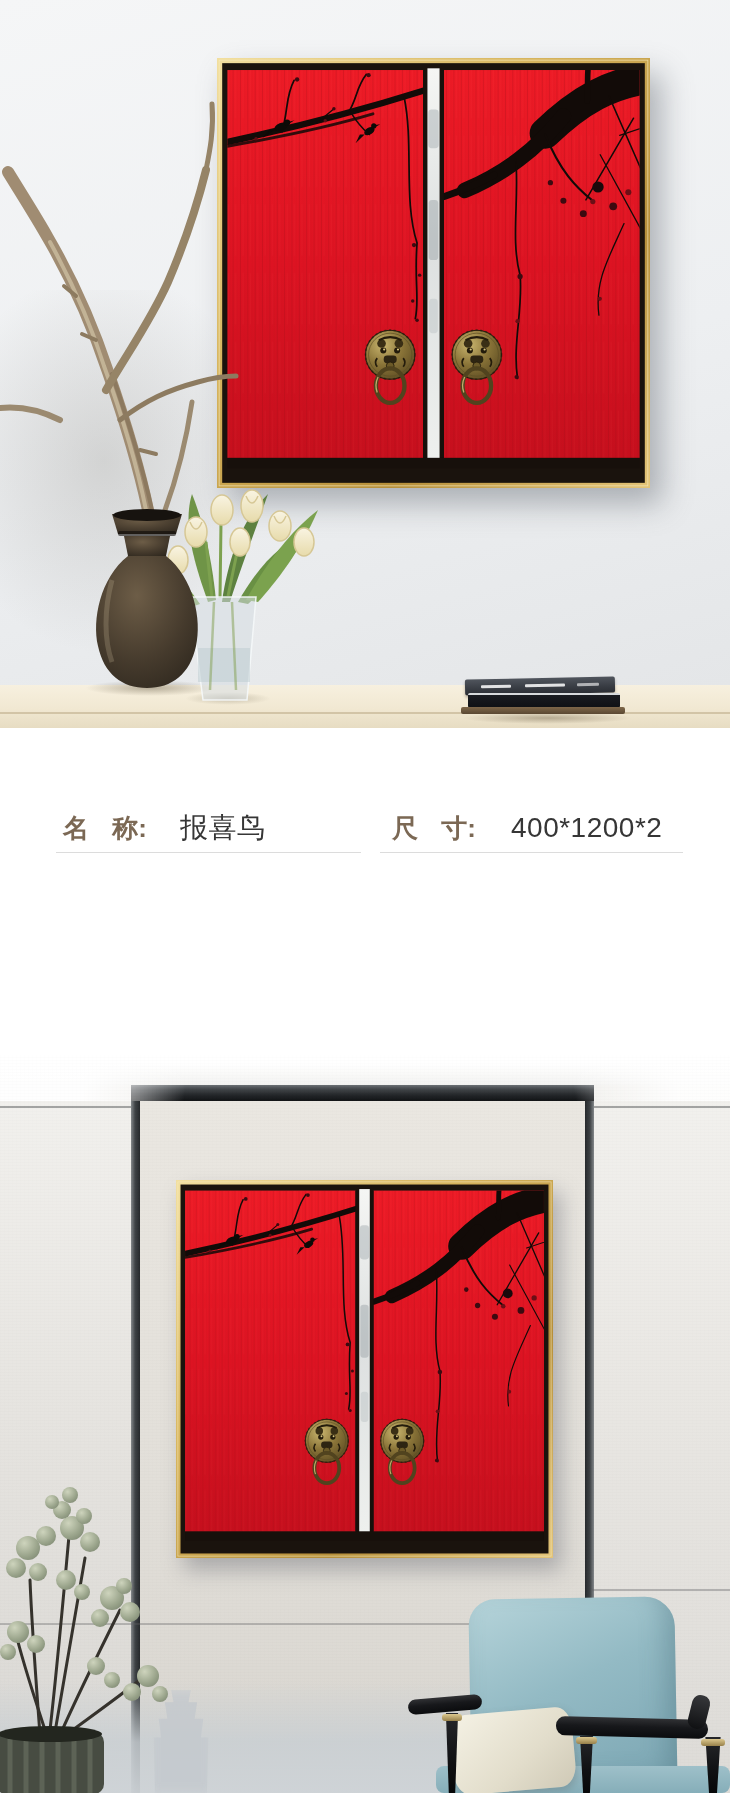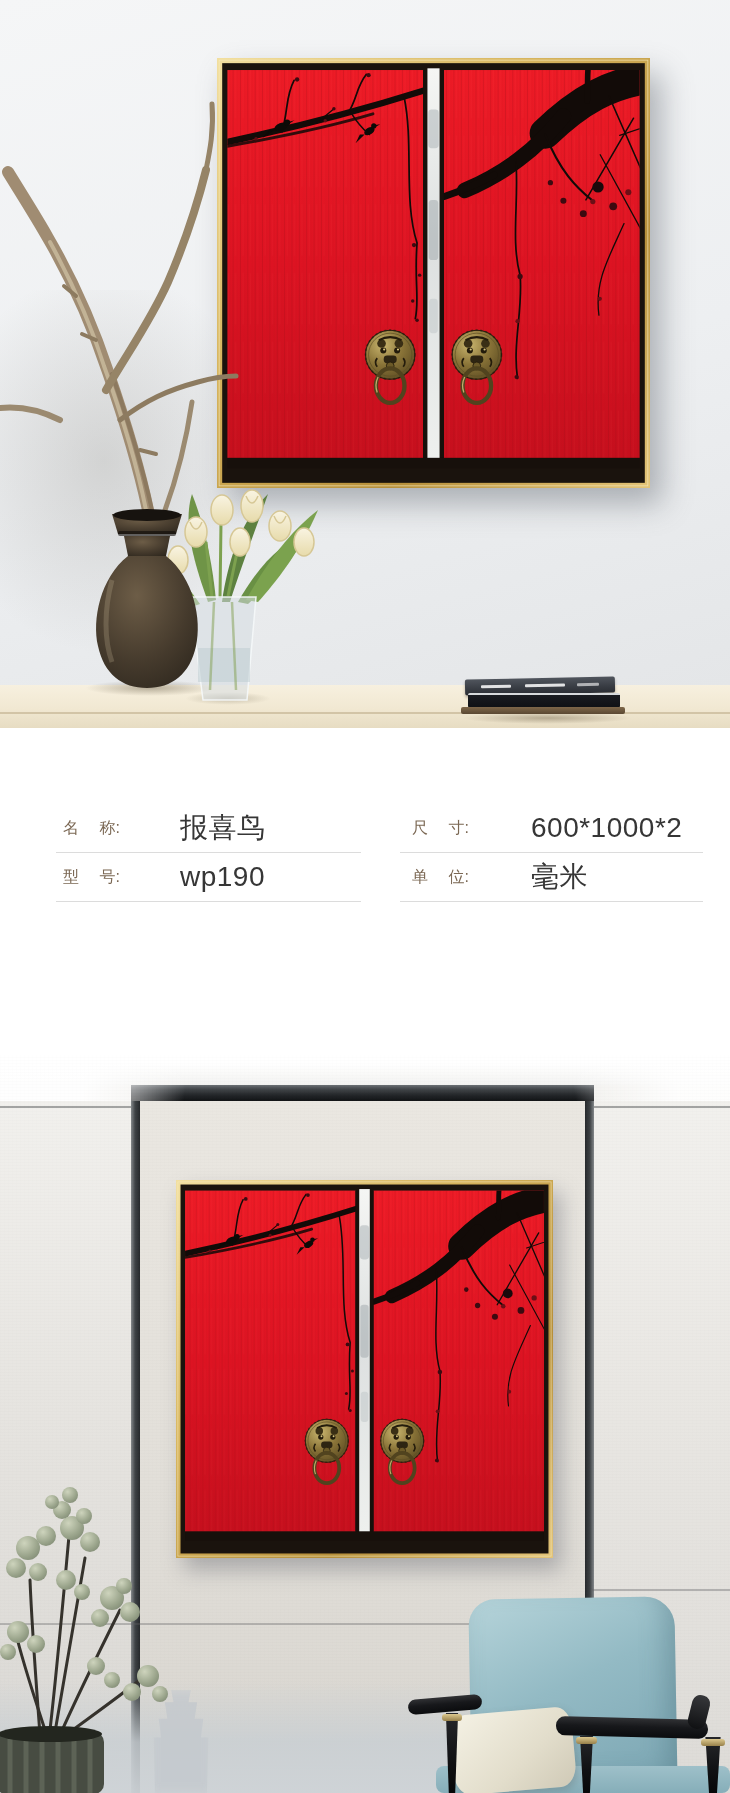--- a/index.html
+++ b/index.html
@@ -45,7 +45,7 @@
   .col-left{left:56px;width:305px;}
   .col-right{left:400px;width:303px;}
   .info-row{height:49px;display:flex;align-items:center;border-bottom:1px solid var(--divider);}
-  .info-label{color:var(--label-brown);font-size:16px;word-spacing:16px;width:124px;padding-left:7px;flex:none;}
+  .info-label{color:var(--label-brown);font-size:26px;word-spacing:16px;width:124px;padding-left:7px;flex:none;font-weight:bold;}
   .col-right .info-label{width:131px;padding-left:12px;}
   .info-value{color:var(--value-dark);font-size:28px;letter-spacing:.5px;}
 

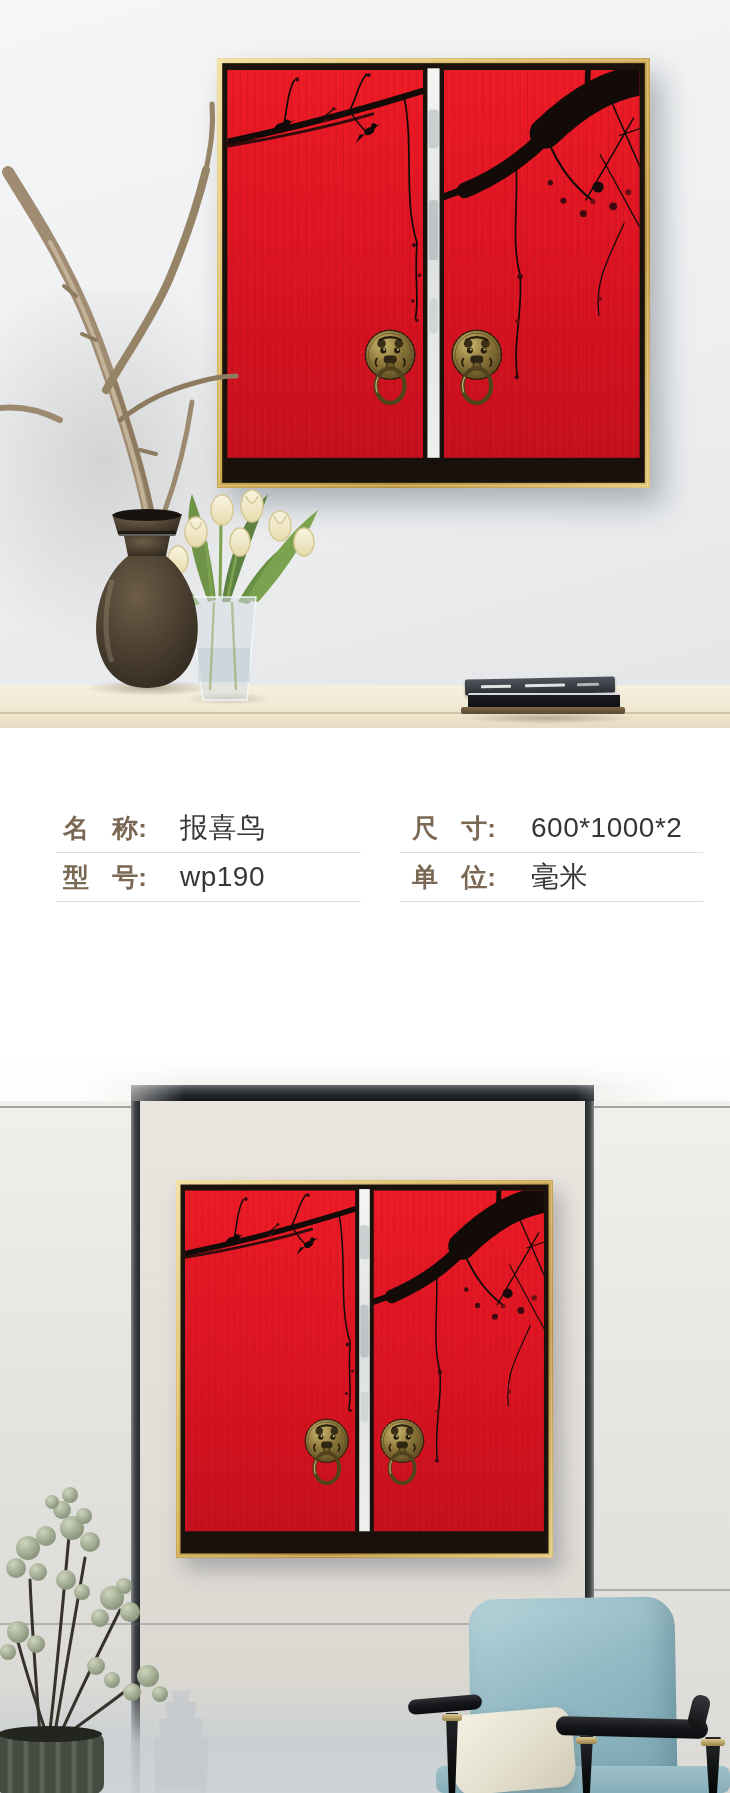--- a/index.html
+++ b/index.html
@@ -43,7 +43,7 @@
   .info{top:728px;height:327px;background:#ffffff;}
   .info-col{position:absolute;top:76px;}
   .col-left{left:56px;width:305px;}
-  .col-right{left:400px;width:303px;}
+  .col-right{left:380px;width:303px;}
   .info-row{height:49px;display:flex;align-items:center;border-bottom:1px solid var(--divider);}
   .info-label{color:var(--label-brown);font-size:26px;word-spacing:16px;width:124px;padding-left:7px;flex:none;font-weight:bold;}
   .col-right .info-label{width:131px;padding-left:12px;}

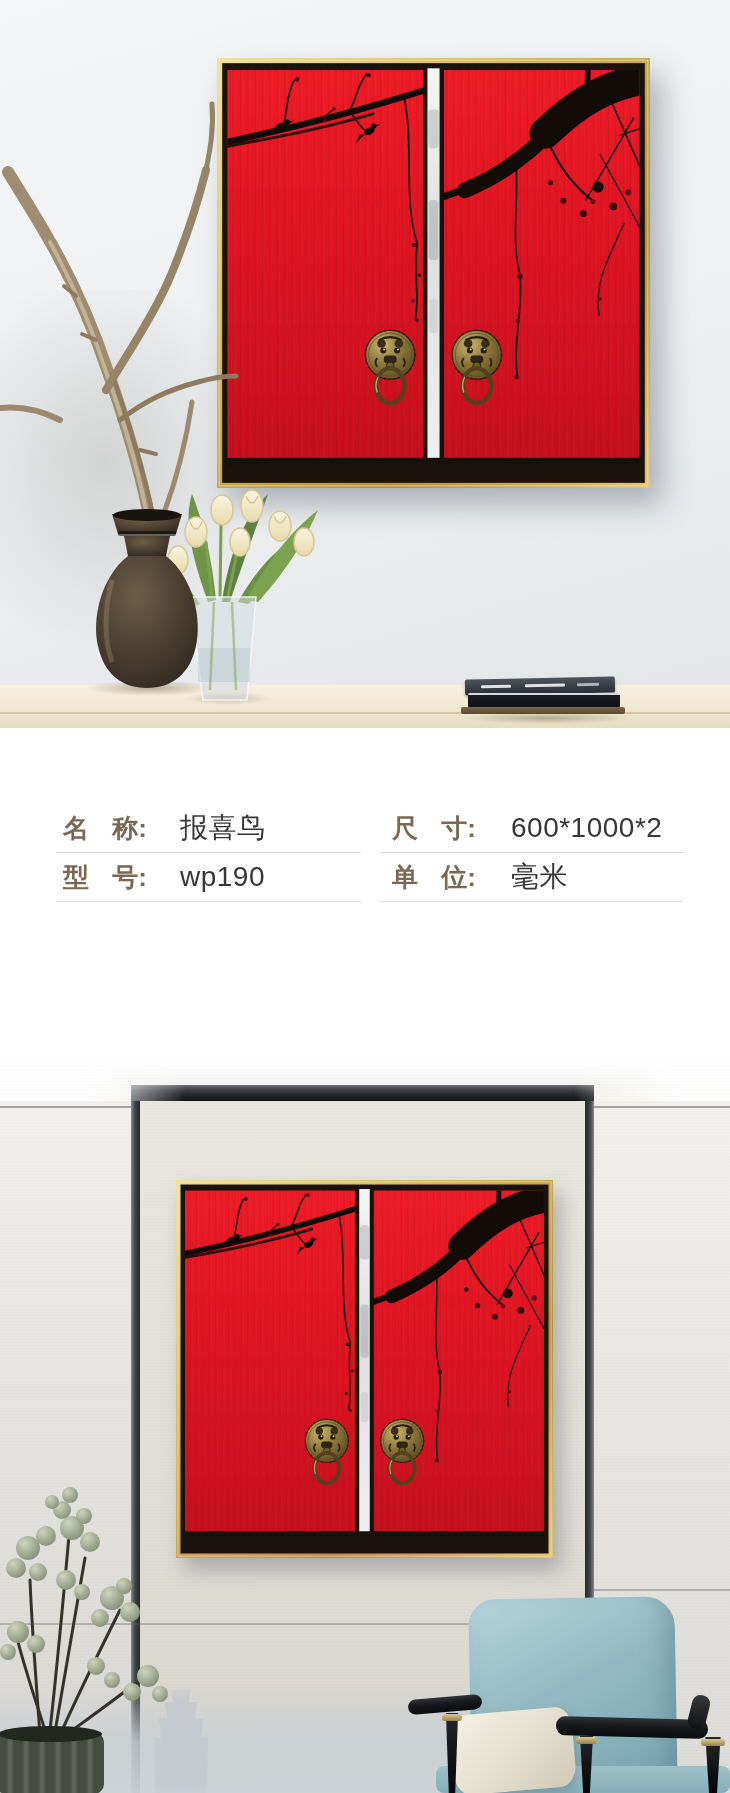--- a/index.html
+++ b/index.html
@@ -333,7 +333,7 @@
     <div class="info-col col-right">
       <div class="info-row">
         <span class="info-label">尺 寸:</span>
-        <span class="info-value">600*1000*2</span>
+        <span class="info-value">400*1200*2</span>
       </div>
       <div class="info-row">
         <span class="info-label">单 位:</span>

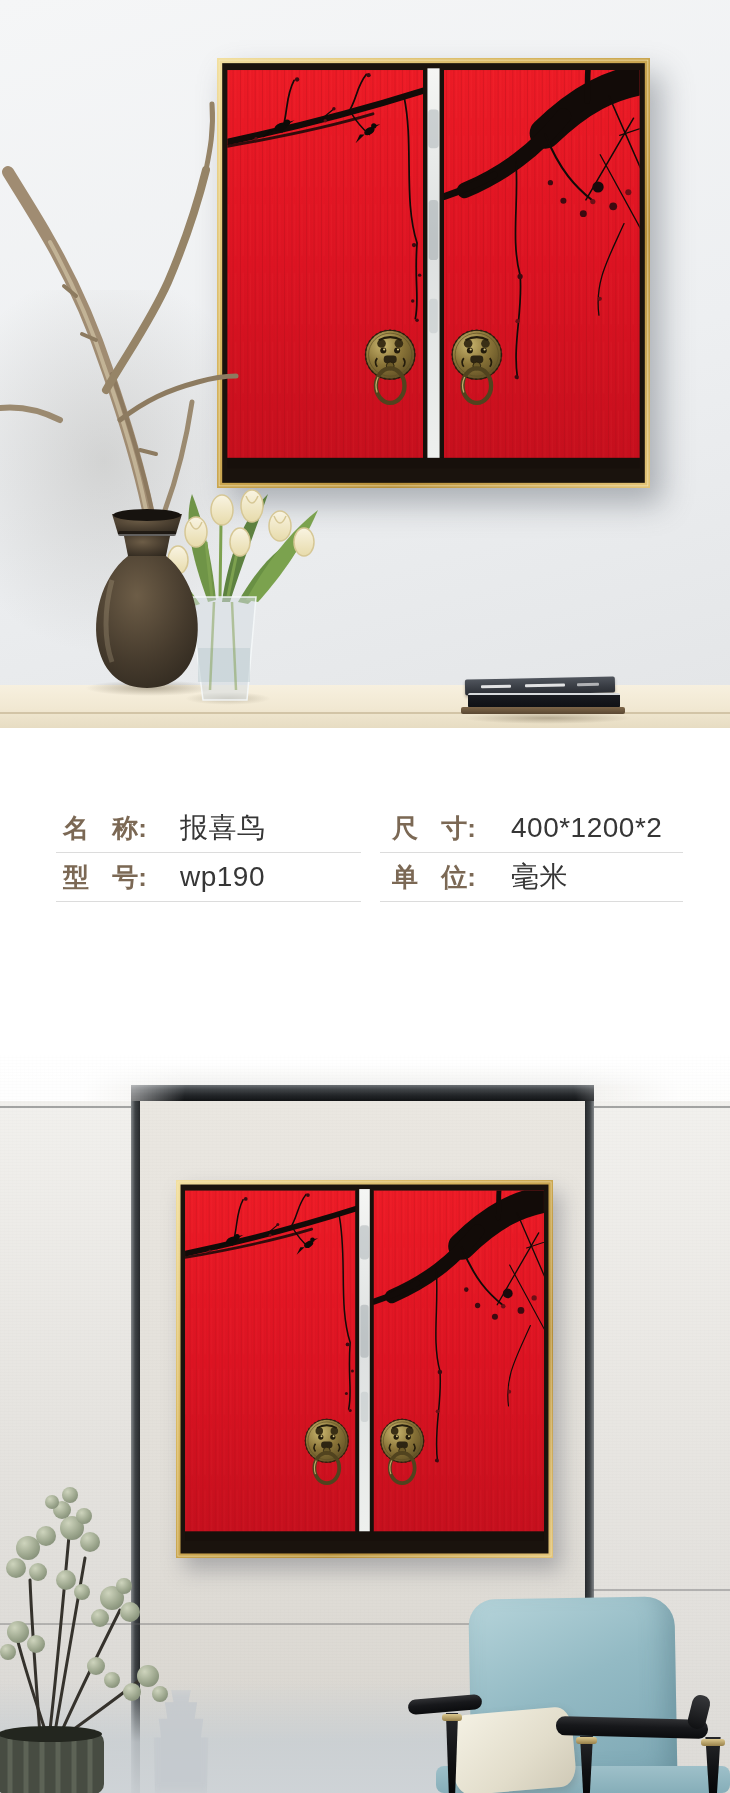--- a/index.html
+++ b/index.html
@@ -325,10 +325,6 @@
         <span class="info-label">名 称:</span>
         <span class="info-value">报喜鸟</span>
       </div>
-      <div class="info-row">
-        <span class="info-label">型 号:</span>
-        <span class="info-value">wp190</span>
-      </div>
     </div>
     <div class="info-col col-right">
       <div class="info-row">

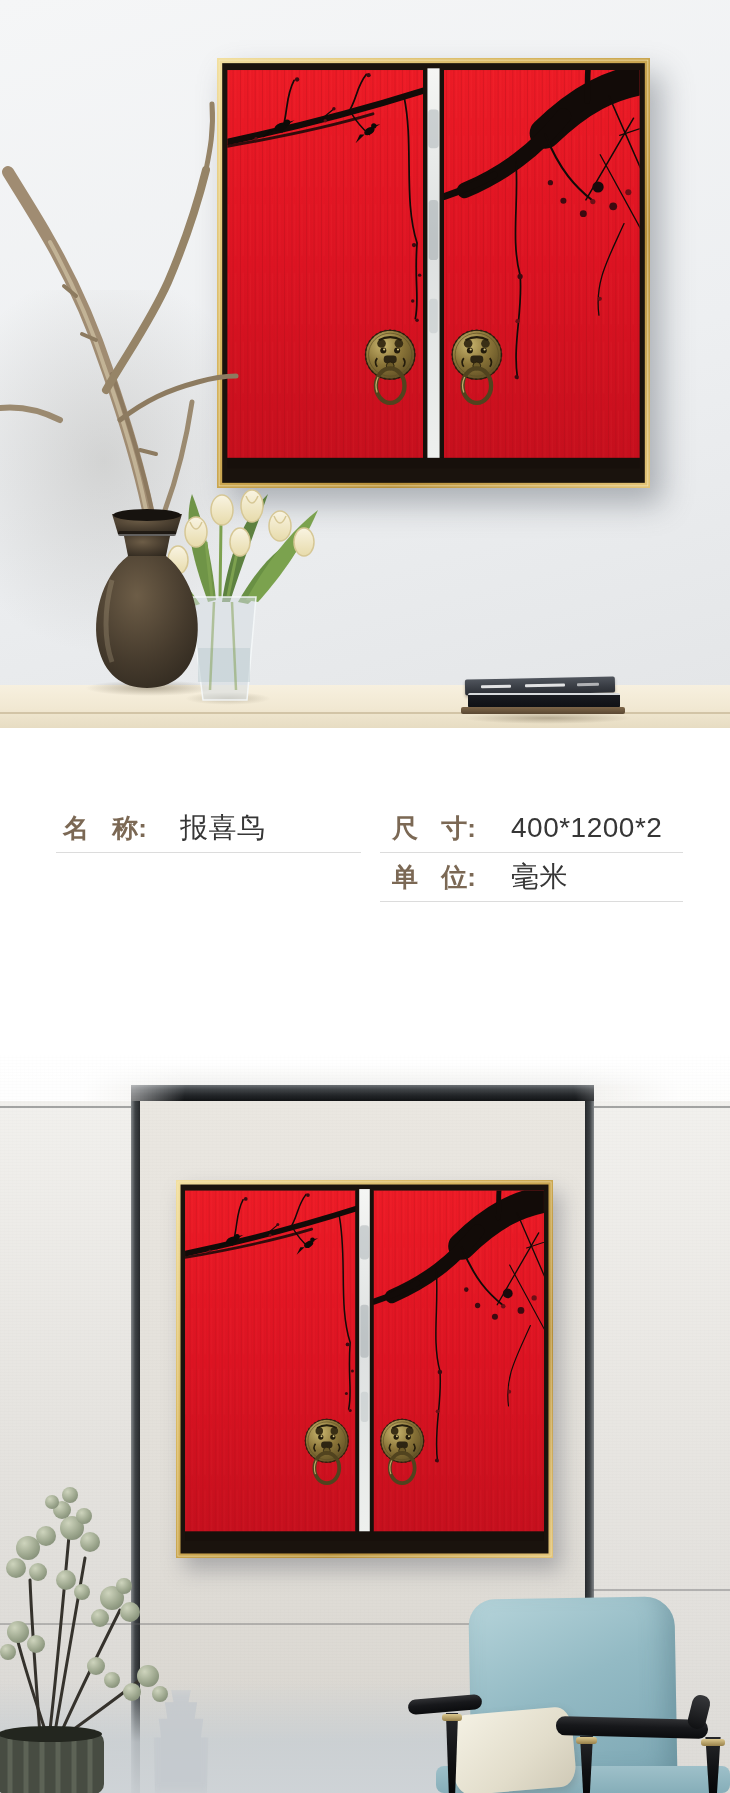--- a/index.html
+++ b/index.html
@@ -331,10 +331,6 @@
         <span class="info-label">尺 寸:</span>
         <span class="info-value">400*1200*2</span>
       </div>
-      <div class="info-row">
-        <span class="info-label">单 位:</span>
-        <span class="info-value">毫米</span>
-      </div>
     </div>
   </section>
 

